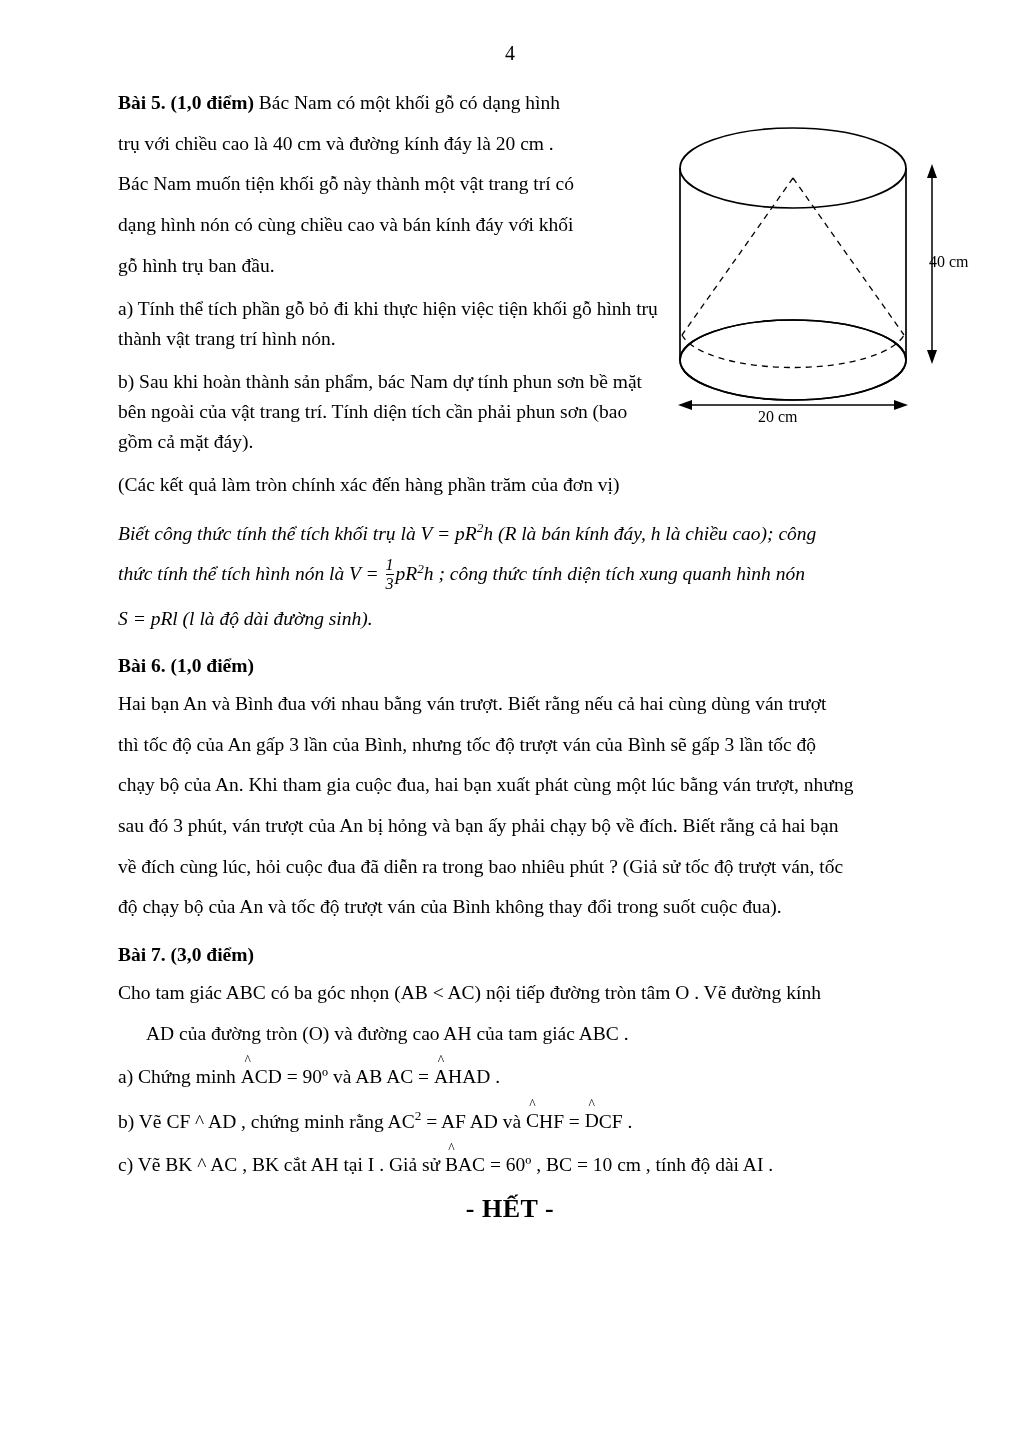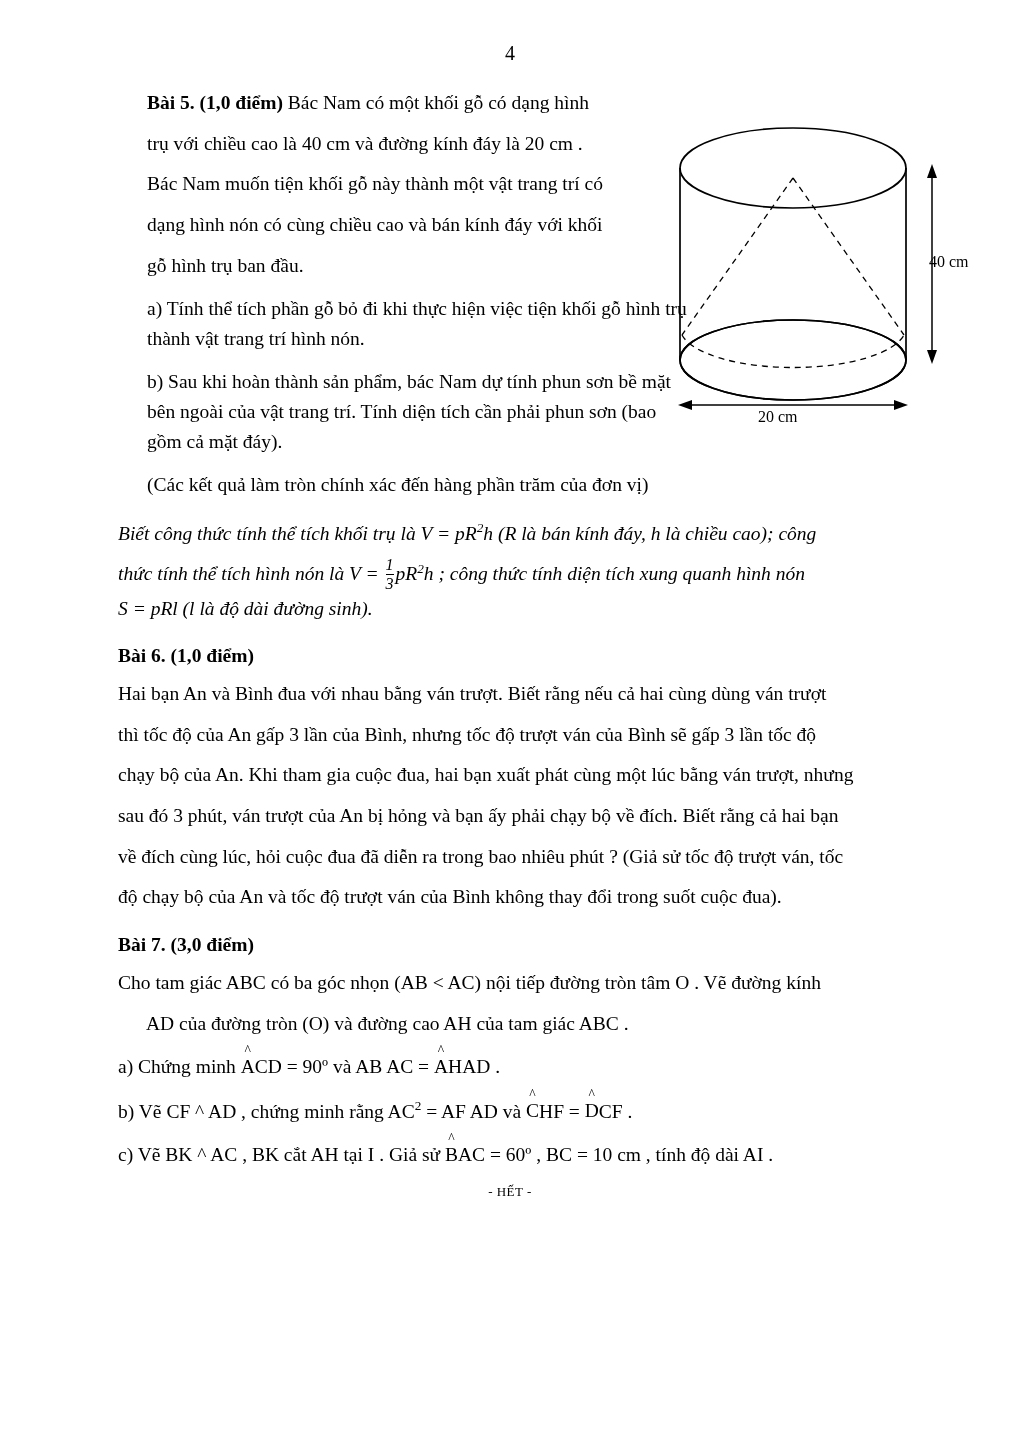--- a/index.html
+++ b/index.html
@@ -43,7 +43,7 @@
   }
   .b { font-weight: bold; }
   .i { }
-  .narrow { width: 545px; margin-left: 29px; }
+  .narrow { width: 545px; }
   .figure {
     position: absolute;
     top: 108px;

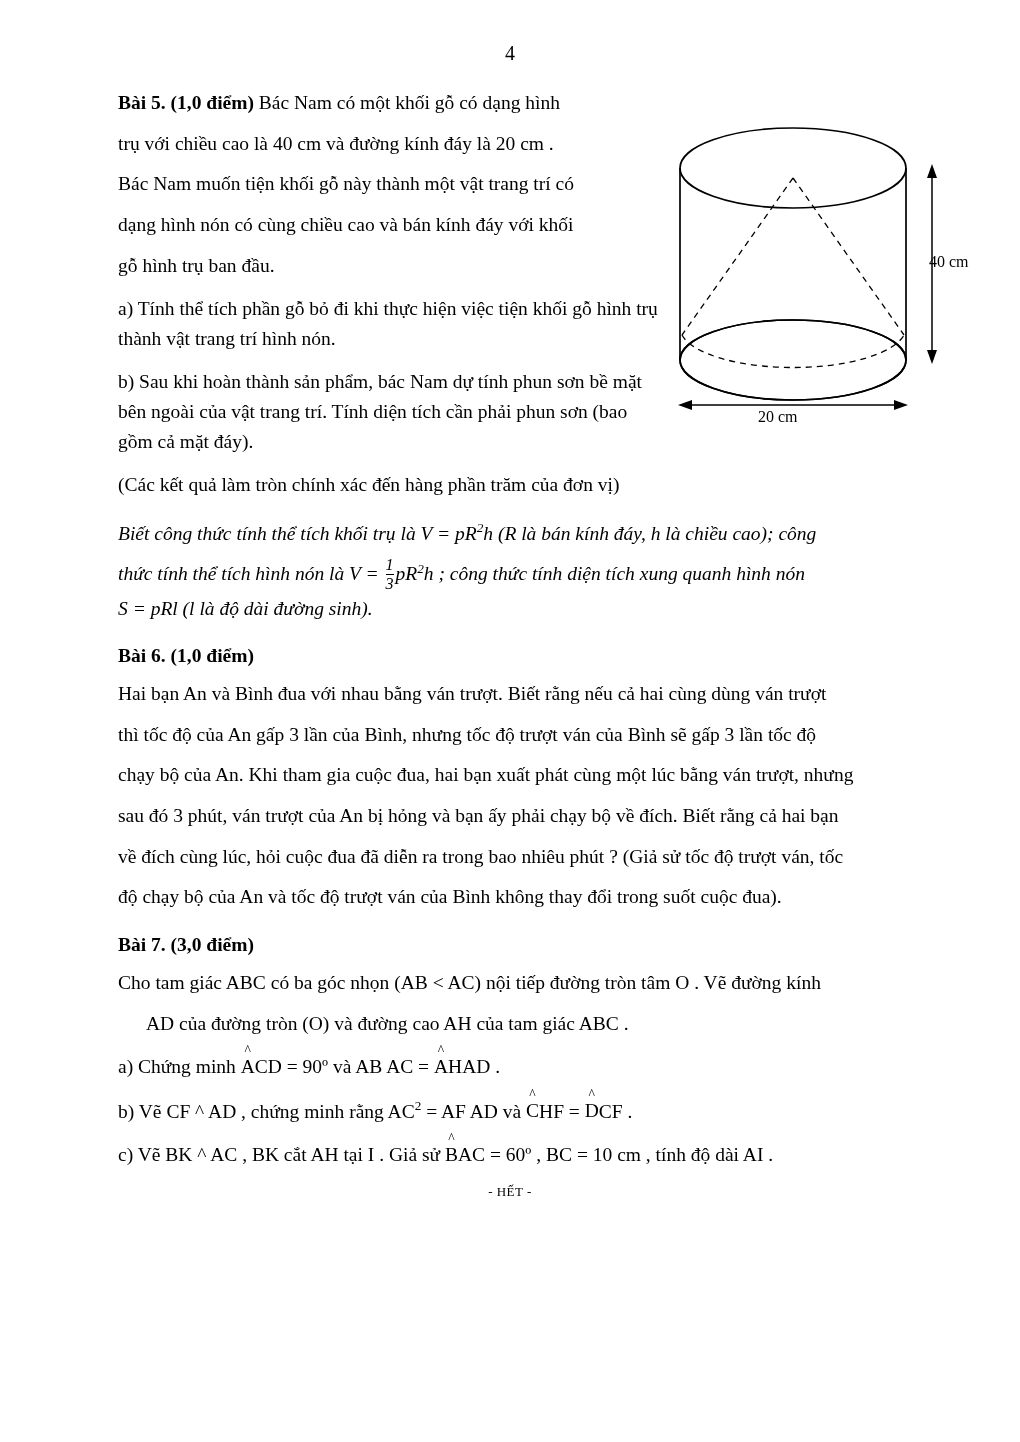--- a/index.html
+++ b/index.html
@@ -145,7 +145,7 @@
       <p>
         <span>Biết công thức tính thể tích khối trụ là V = pR</span><sup>2</sup><span>h (R là bán kính đáy,  h là chiều cao); công</span>
       </p>
-      <p style="margin-top:10px; margin-bottom:0;">
+      <p style="margin-top:10px; margin-bottom:10px;">
         <span>thức tính thể tích hình nón là V = </span><span class="frac"><span class="num">1</span><span class="den">3</span></span><span>pR</span><sup>2</sup><span>h ; công thức tính diện tích xung quanh hình nón</span>
       </p>
       <p>S = pRl (l là độ dài đường sinh).</p>

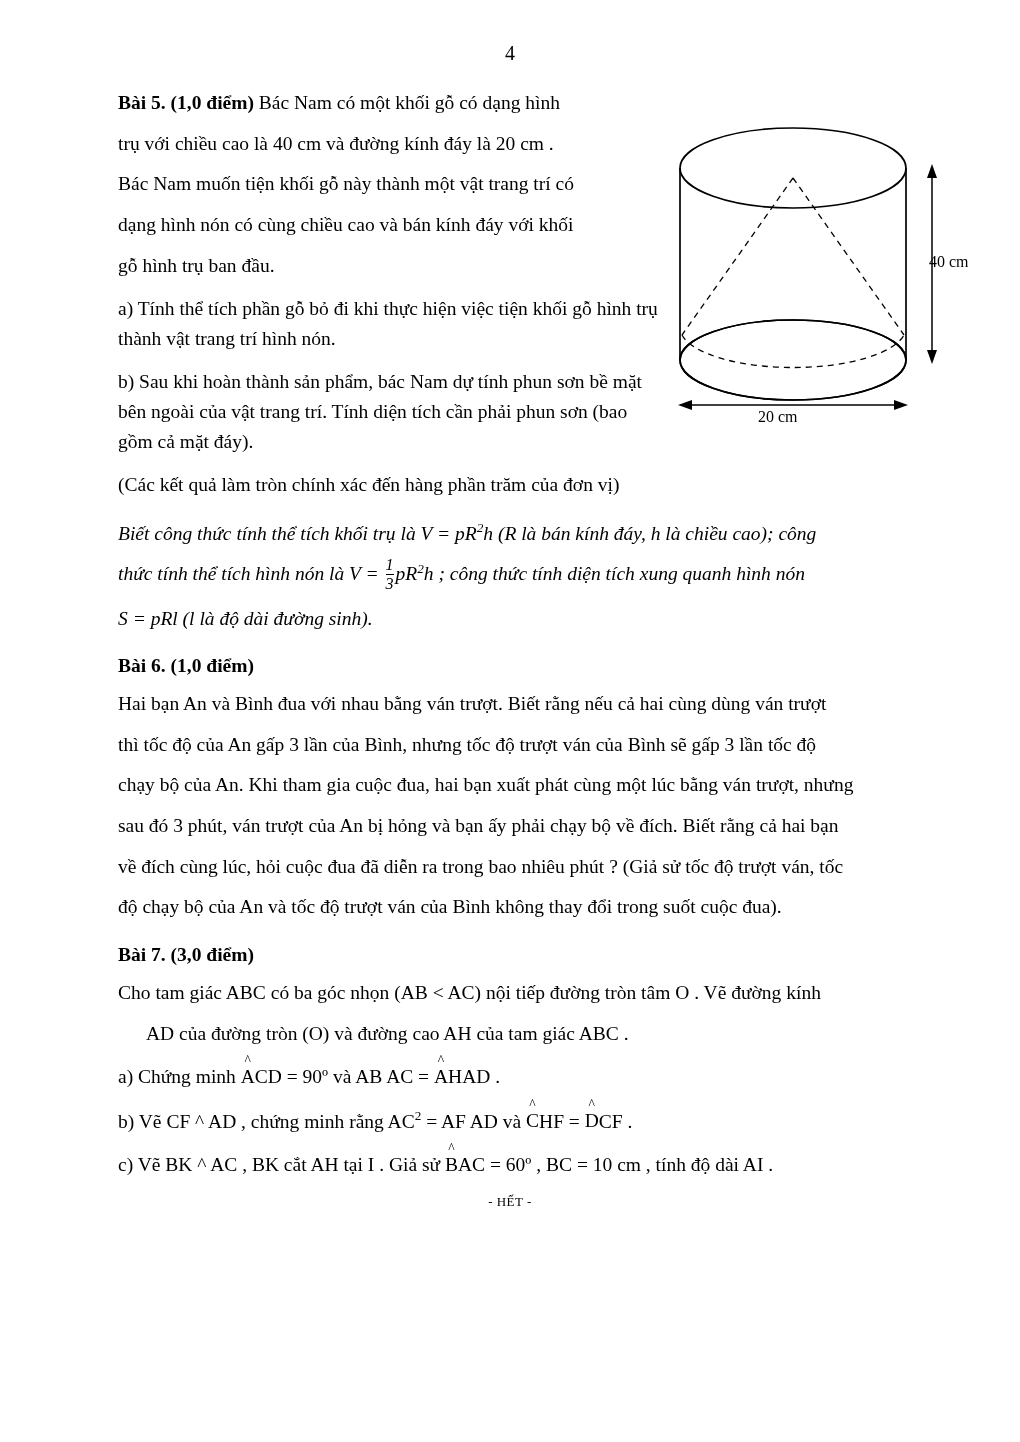--- a/index.html
+++ b/index.html
@@ -79,8 +79,8 @@
   sup { font-size: 0.68em; vertical-align: super; }
   .end {
     text-align: center;
-    font-weight: normal;
-    font-size: 13px;
+    font-weight: bold;
+    font-size: 26px;
     letter-spacing: 0.5px;
   }
   .ovl { position: relative; display: inline-block; }

